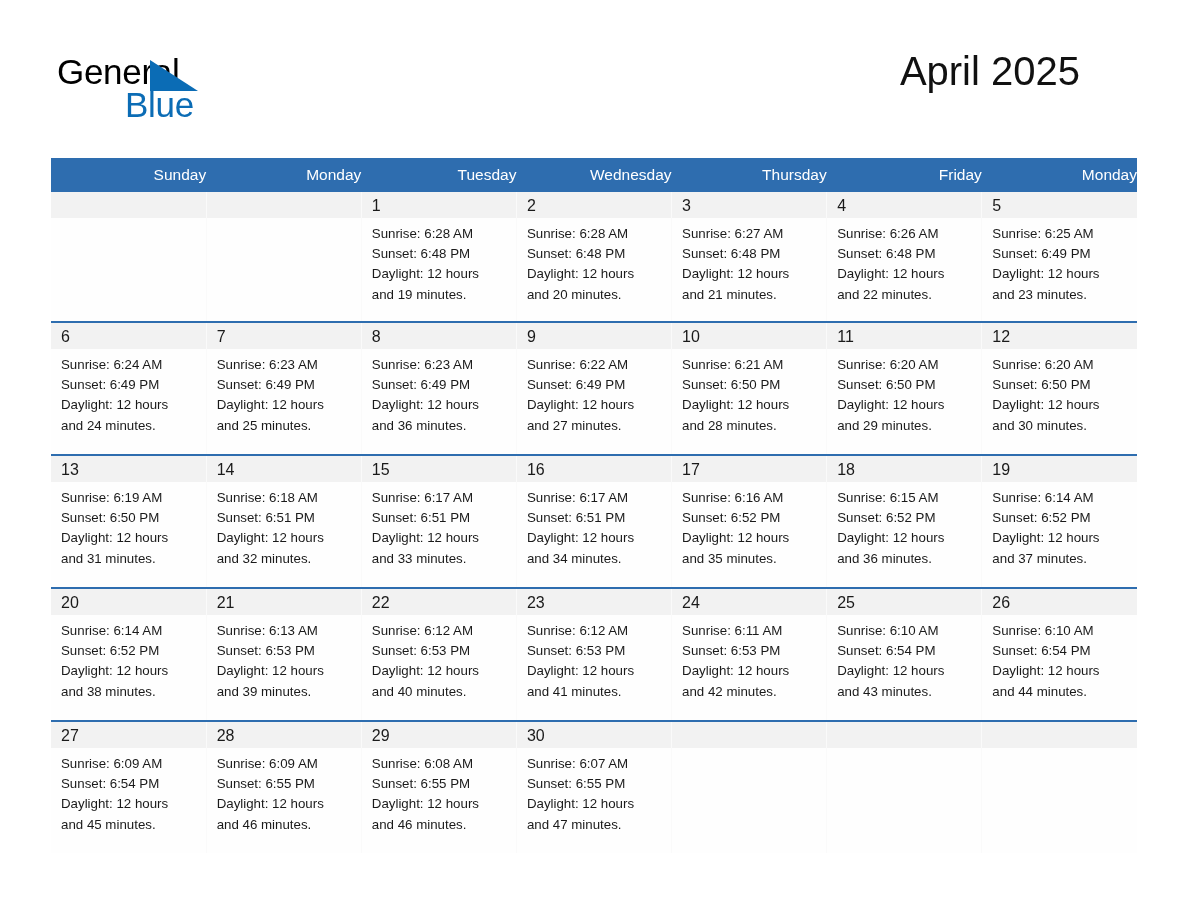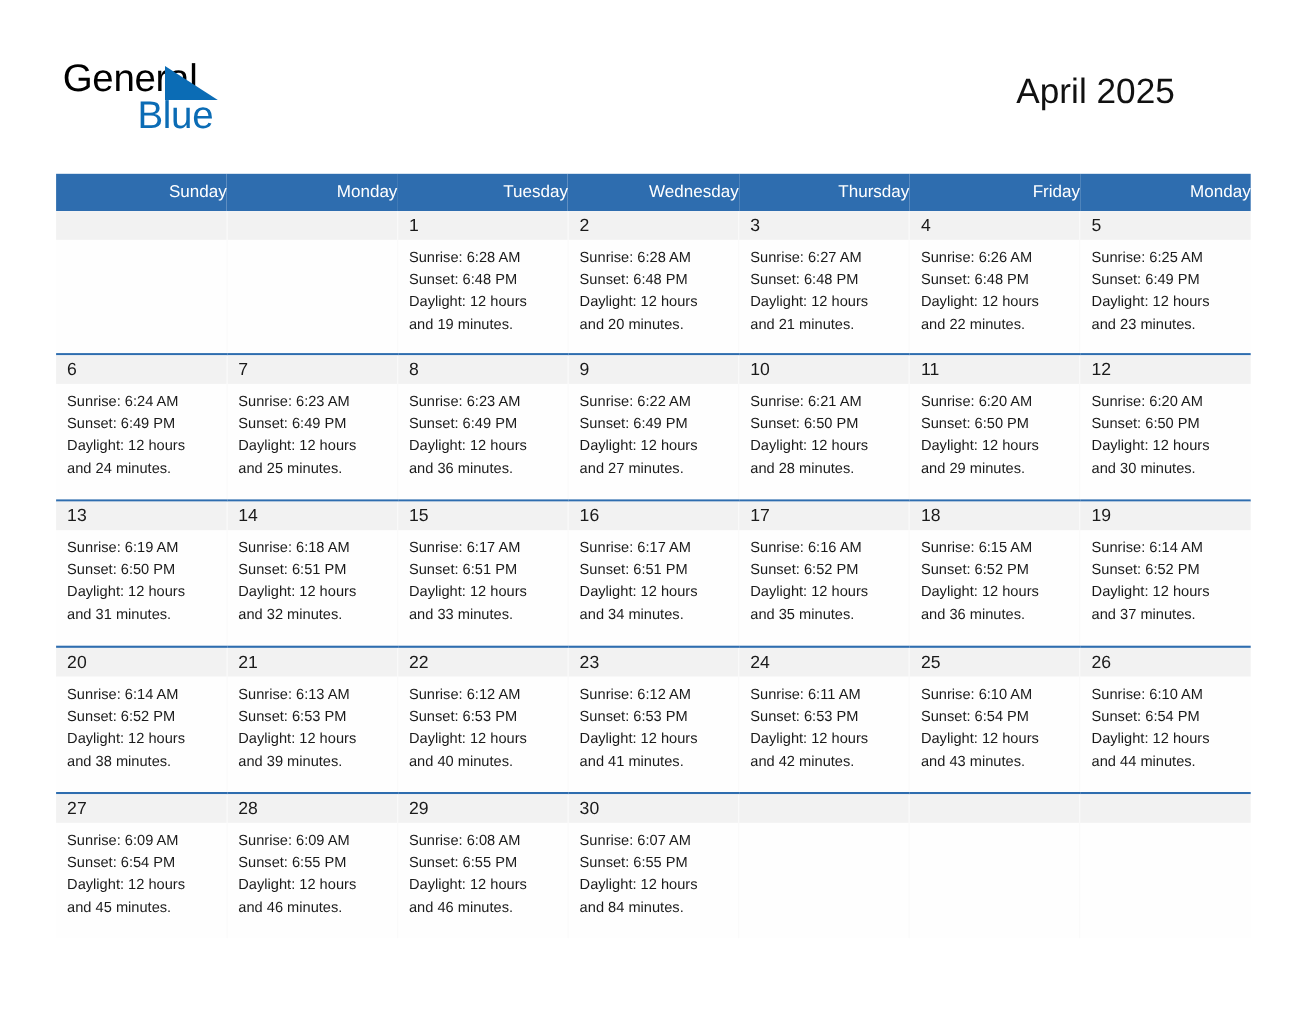--- a/index.html
+++ b/index.html
@@ -76,12 +76,12 @@
     text-align: right;
   }
   .cal-title {
-    font-size: 32px;
+    font-size: 40px;
     line-height: 48px;
     color: #111111;
     font-weight: normal;
     letter-spacing: 0px;
-    margin: 15px;
+    margin: 3px;
   }
   .cal-subtitle {
     font-size: 23px;

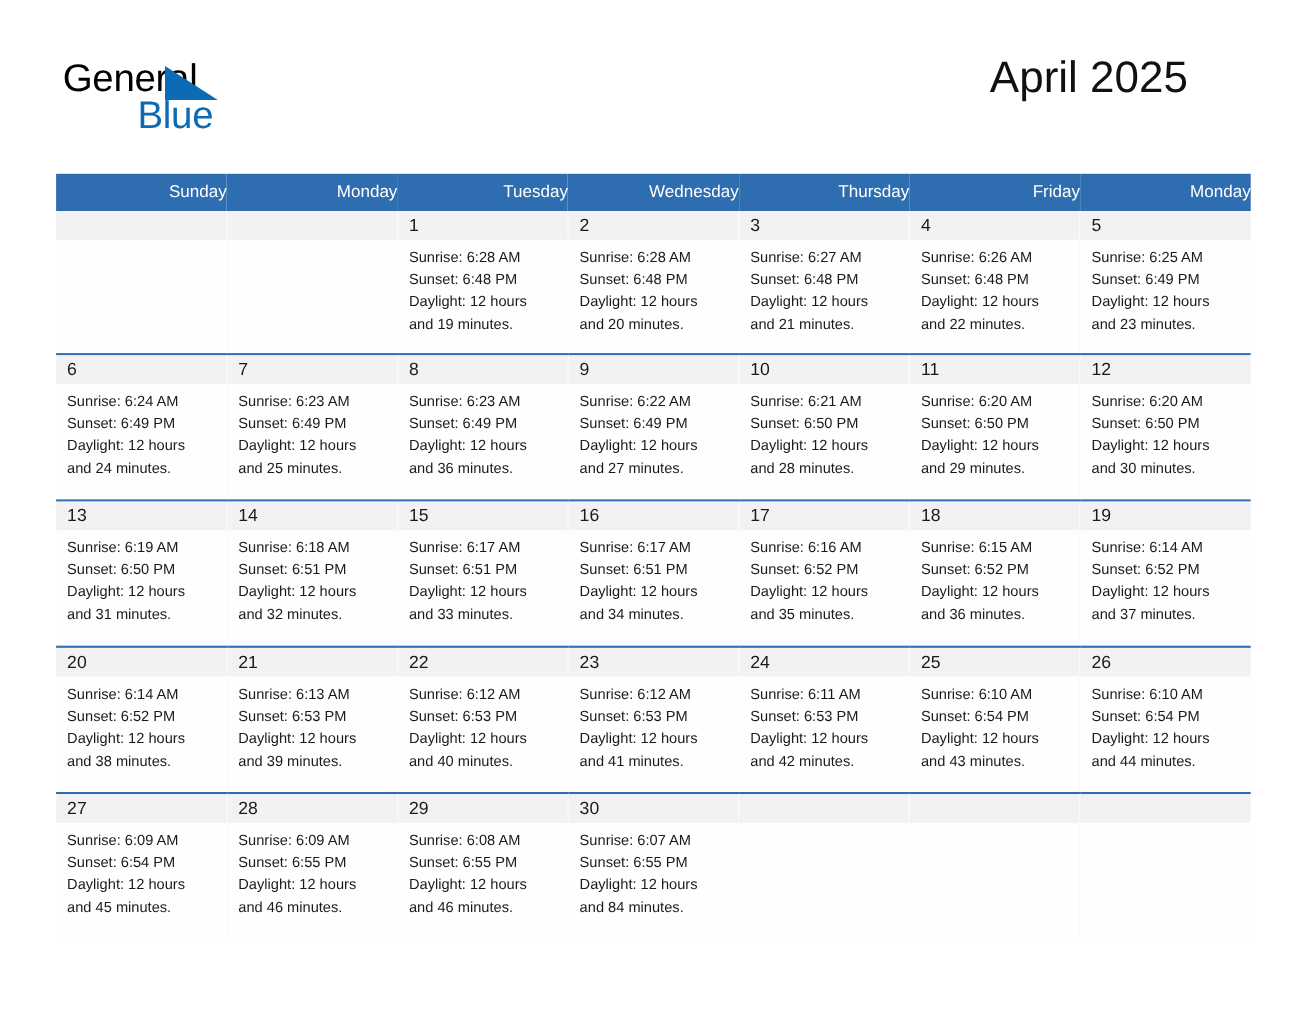--- a/index.html
+++ b/index.html
@@ -538,7 +538,7 @@
                   <div>Sunrise: 6:07 AM</div>
                   <div>Sunset: 6:55 PM</div>
                   <div>Daylight: 12 hours</div>
-                  <div>and 84 minutes.</div>
+                  <div>and 47 minutes.</div>
                 </div>
               </div>
             </td>

